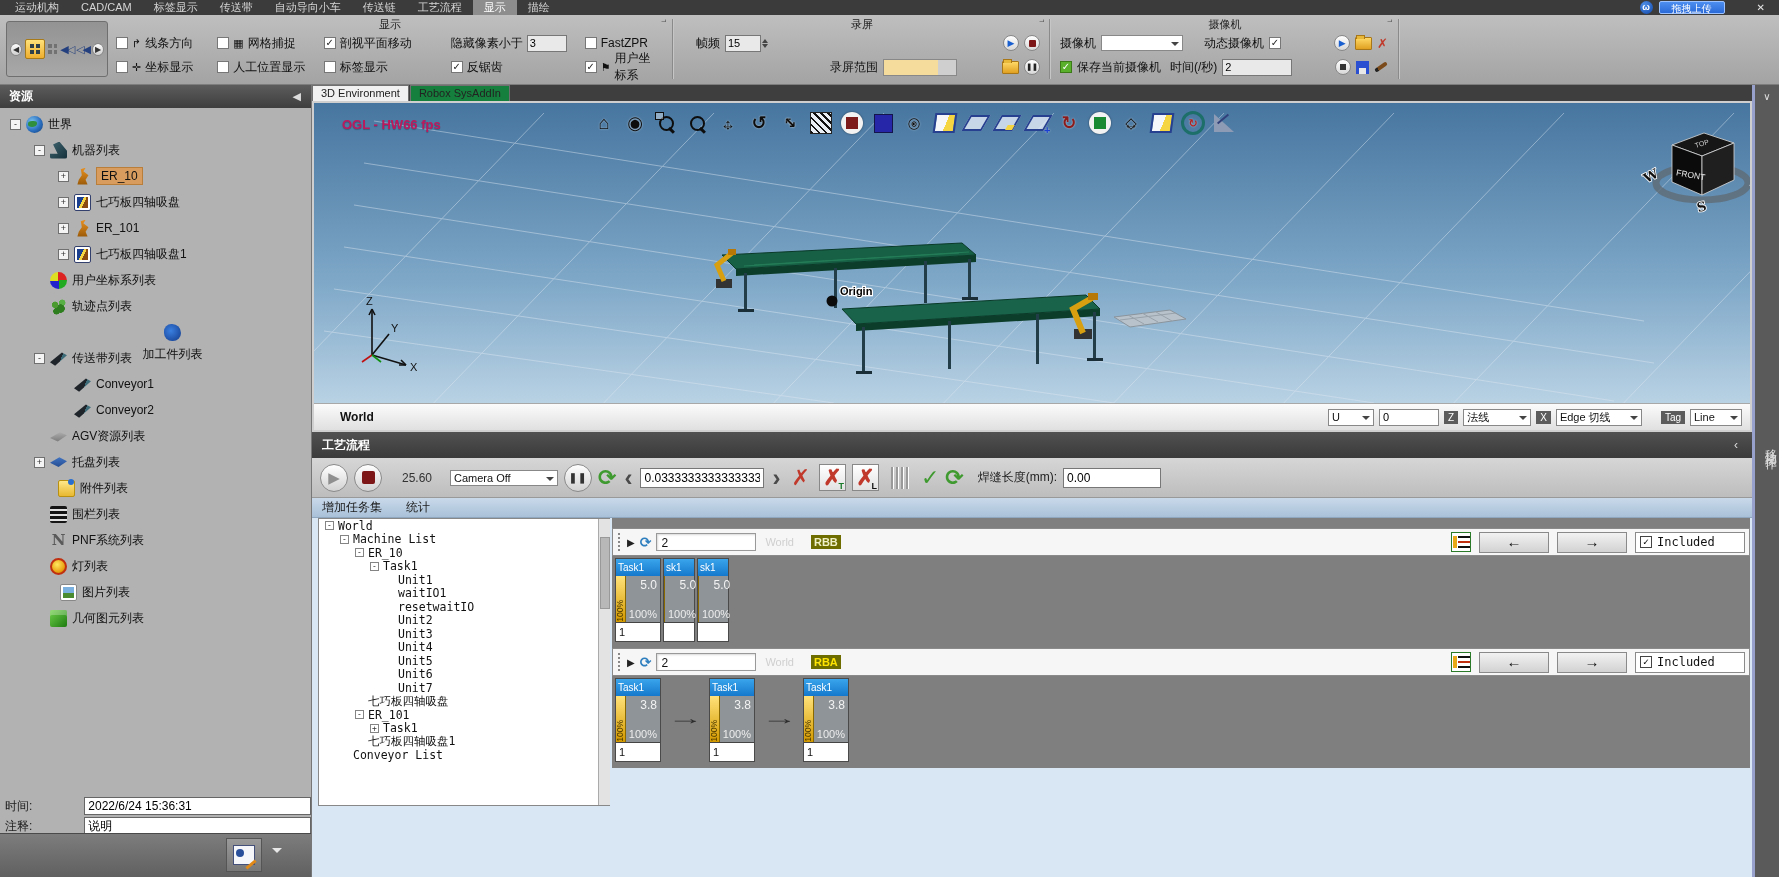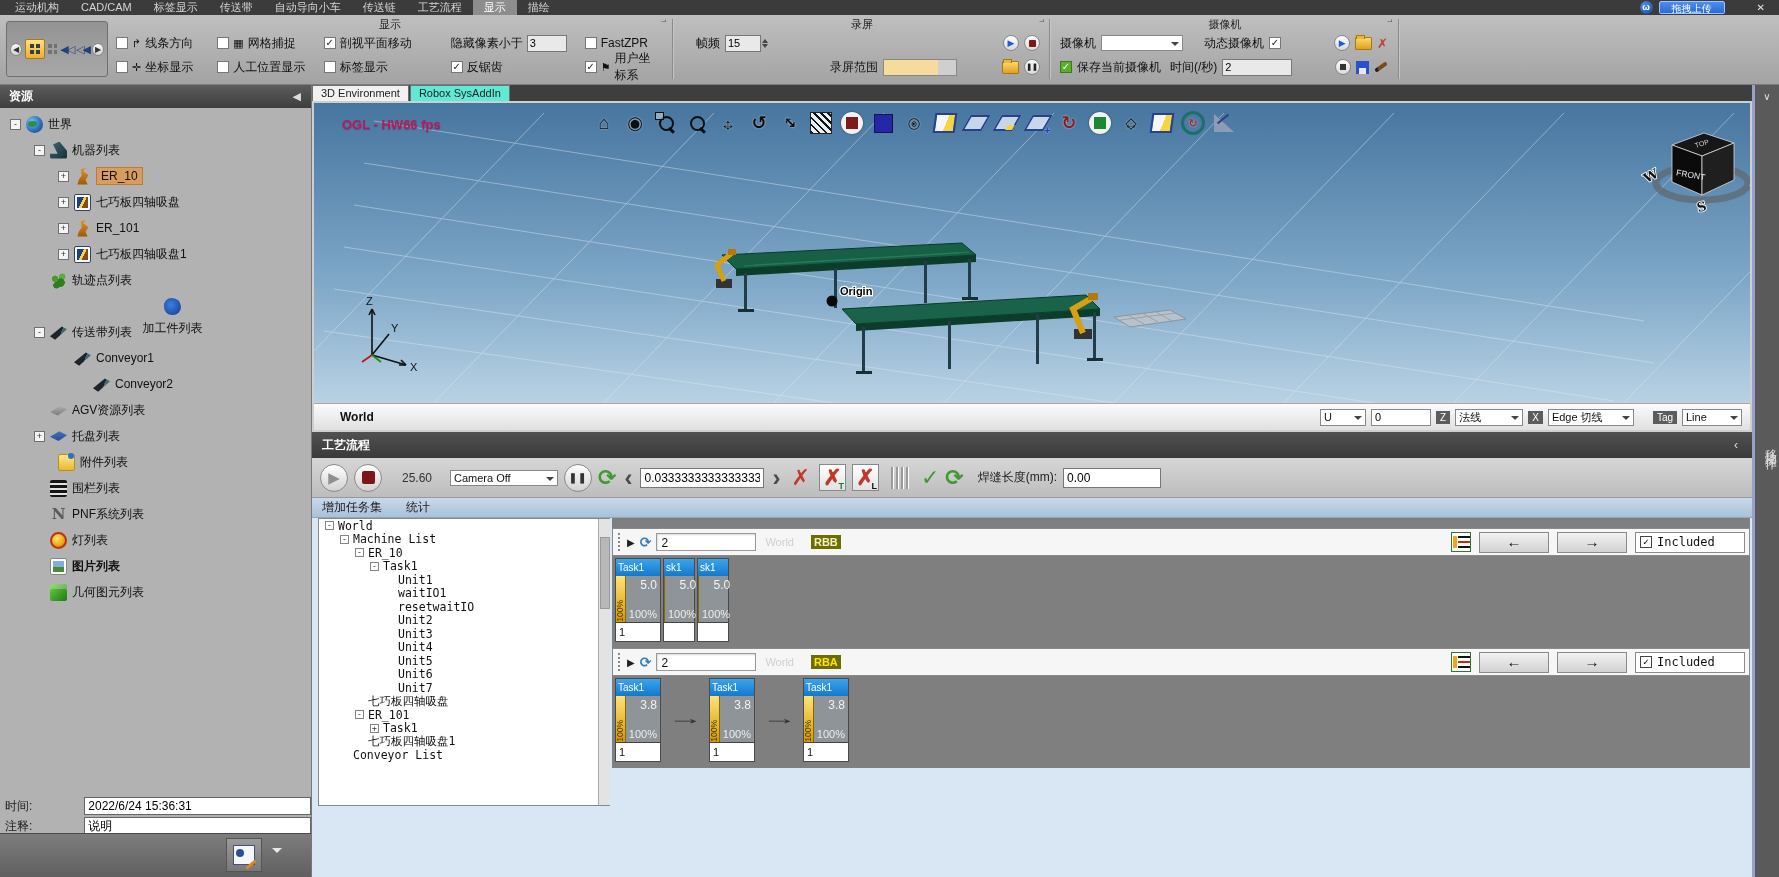--- a/index.html
+++ b/index.html
@@ -104,7 +104,7 @@
   
   .main{left:312px;top:85px;width:1440px;height:792px;background:#d9e6f3;}
   .doc-tabs{position:absolute;left:0;top:0;width:100%;height:16px;background:#3e3e3e;display:flex;align-items:flex-end;}
-  .doc-tab{height:15px;line-height:15px;padding:0 8px;font-size:11px;background:#5eead4;color:#222;border:1px solid #707070;border-bottom:none;margin-right:1px;}
+  .doc-tab{height:15px;line-height:15px;padding:0 8px;font-size:11px;background:#15803d;color:#222;border:1px solid #707070;border-bottom:none;margin-right:1px;}
   .doc-tab.active{background:#f1f1f1;}
   .viewport{position:absolute;left:0;top:16px;width:1440px;height:331px;background:#e6e6e6;border:2px solid #cfcfcf;box-sizing:border-box;}
   .scene{position:absolute;left:0;top:0;width:1436px;height:300px;display:block;}

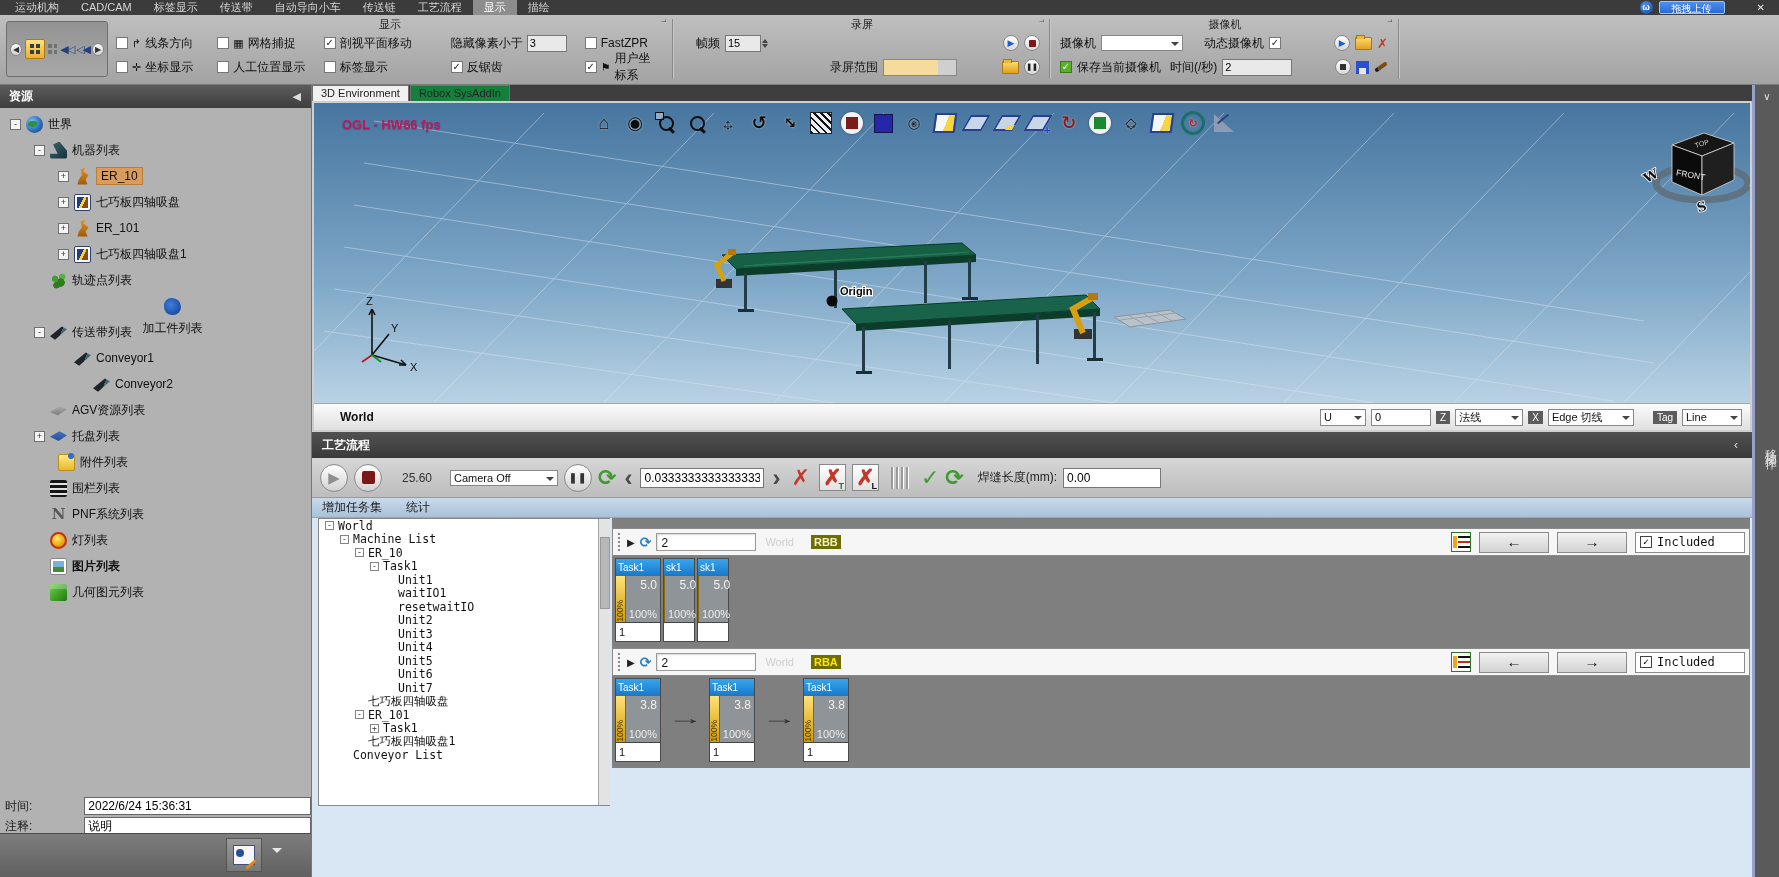--- a/index.html
+++ b/index.html
@@ -395,6 +395,11 @@
         </div>
         <div class="tree-row" style="padding-left: 34px;">
           <span class="spc"></span>
+          <span class="ic ic-ucs"></span>
+          <span class="lbl">用户坐标系列表</span>
+        </div>
+        <div class="tree-row" style="padding-left: 34px;">
+          <span class="spc"></span>
           <span class="ic ic-traj"></span>
           <span class="lbl">轨迹点列表</span>
         </div>

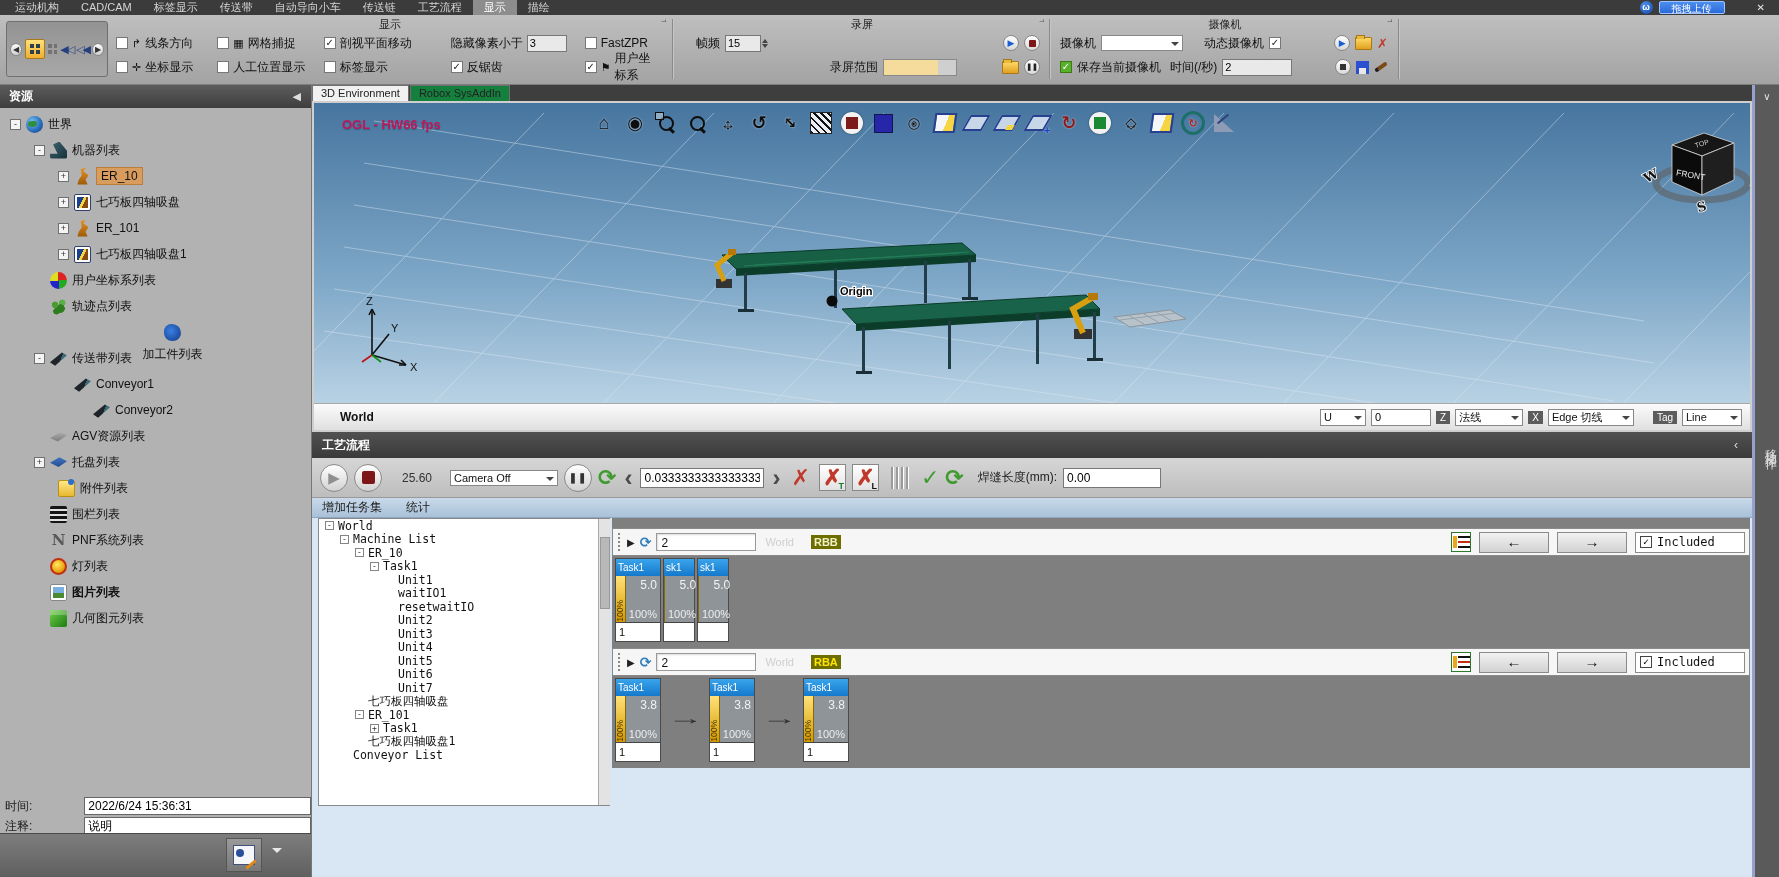--- a/index.html
+++ b/index.html
@@ -418,7 +418,7 @@
           <span class="ic ic-conv"></span>
           <span class="lbl">Conveyor1</span>
         </div>
-        <div class="tree-row" style="padding-left: 58px; margin-left: 19px;">
+        <div class="tree-row" style="padding-left: 58px;">
           <span class="spc"></span>
           <span class="ic ic-conv"></span>
           <span class="lbl">Conveyor2</span>

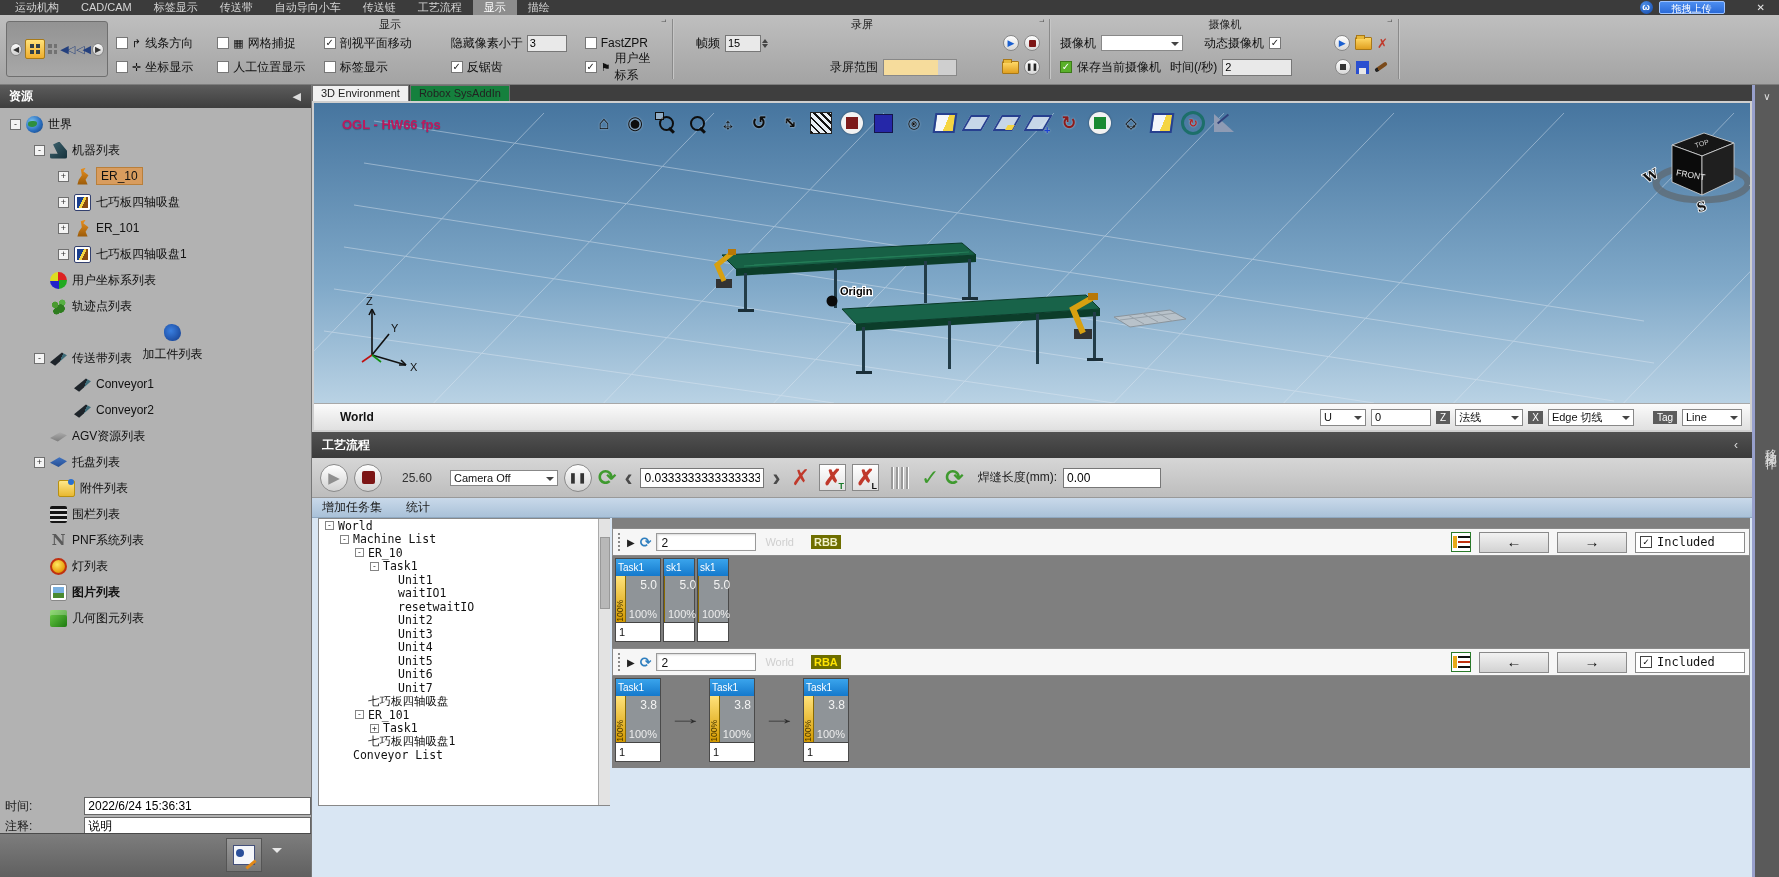--- a/index.html
+++ b/index.html
@@ -675,7 +675,7 @@
               <span class="caret"></span>
             </span>
           <span class="badge-dim" style="margin-left:14px;">Tag</span>
-          <span class="fake-select" style="width:60px;">
+          <span class="fake-select" style="width:52px;">
               <span>Line</span>
               <span class="caret"></span>
             </span>

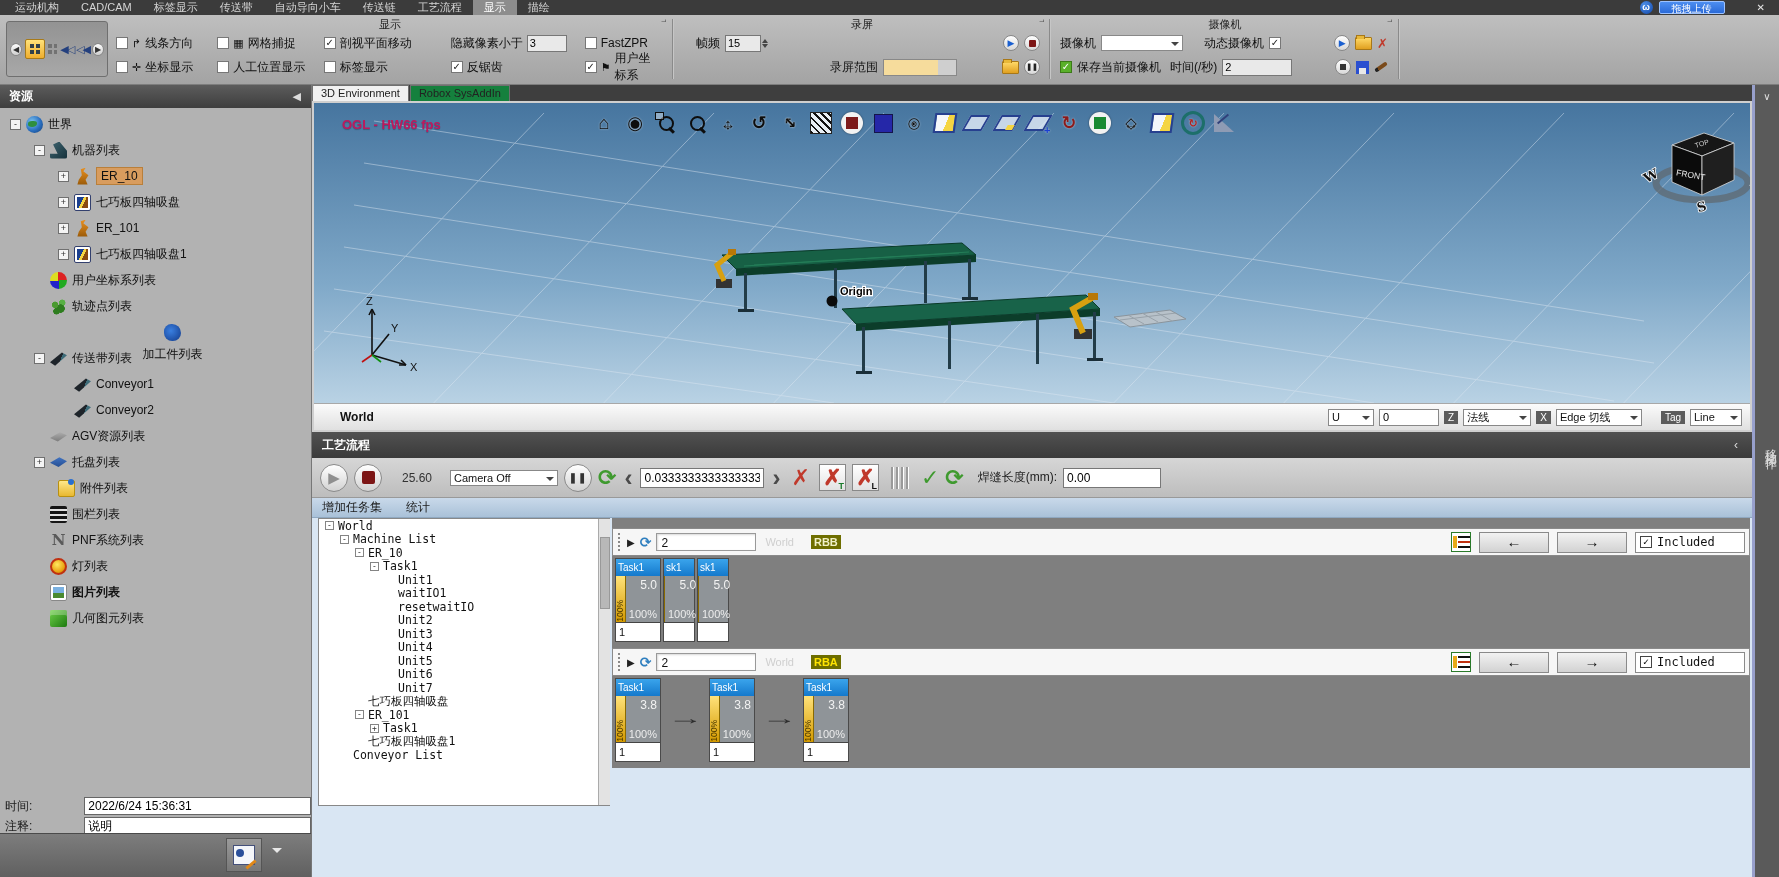--- a/index.html
+++ b/index.html
@@ -453,7 +453,7 @@
           <span class="ic ic-lamp"></span>
           <span class="lbl">灯列表</span>
         </div>
-        <div class="tree-row" style="padding-left: 34px; font-weight: bold;">
+        <div class="tree-row" style="padding-left: 44px;">
           <span class="spc"></span>
           <span class="ic ic-pic"></span>
           <span class="lbl">图片列表</span>

